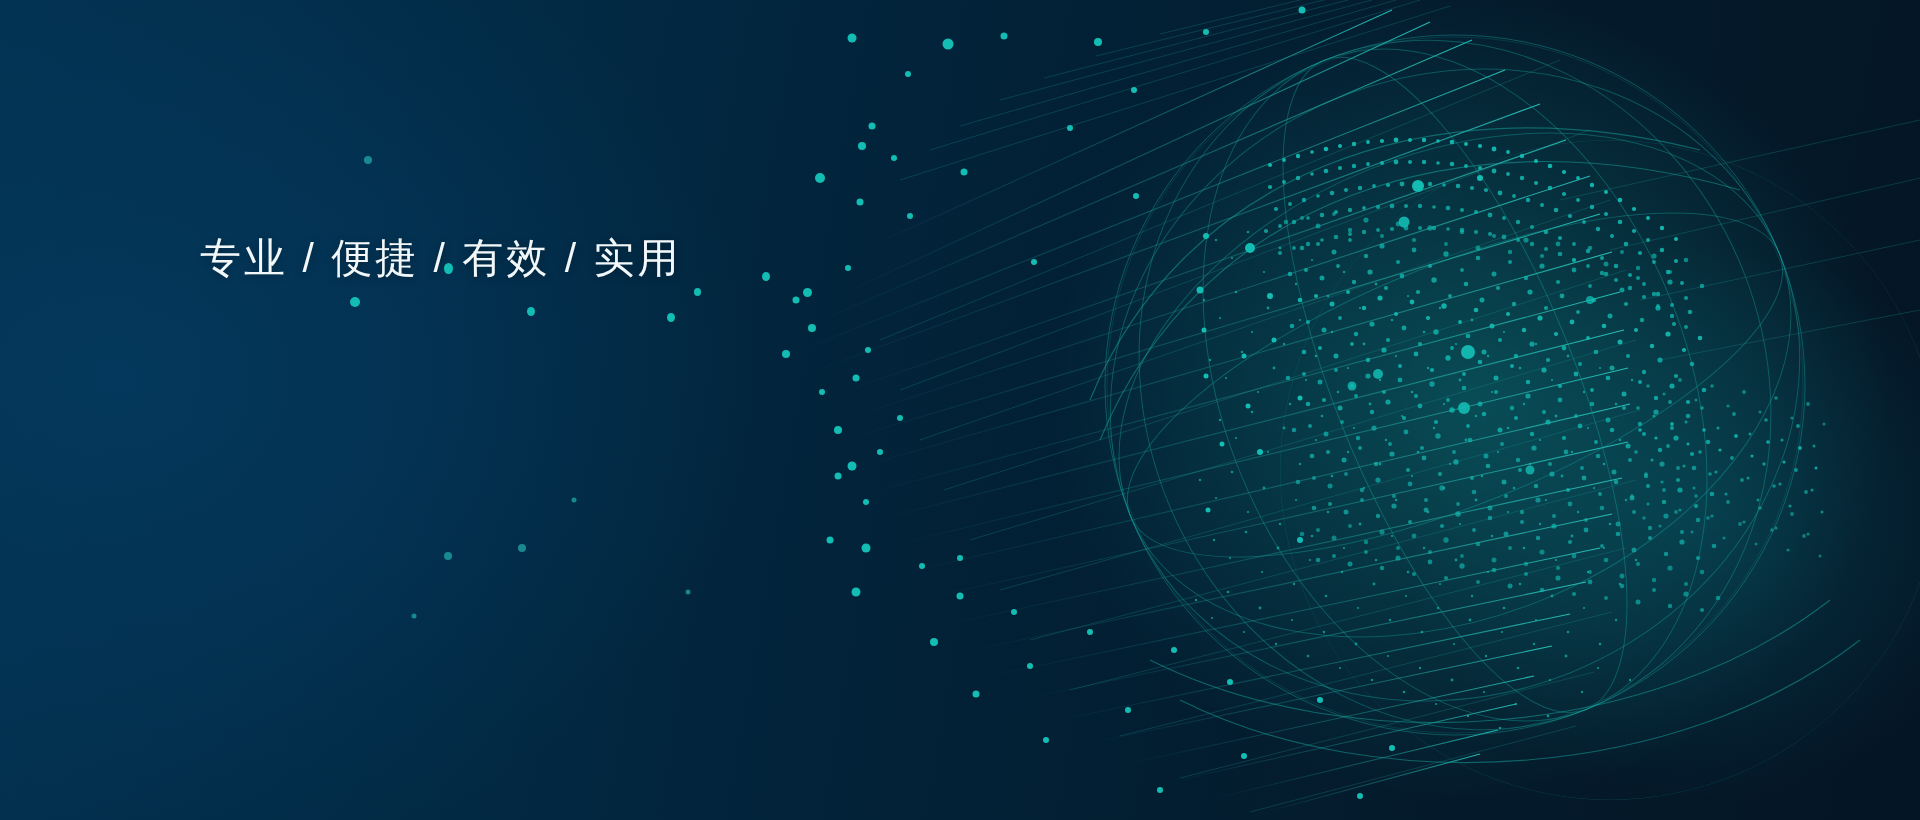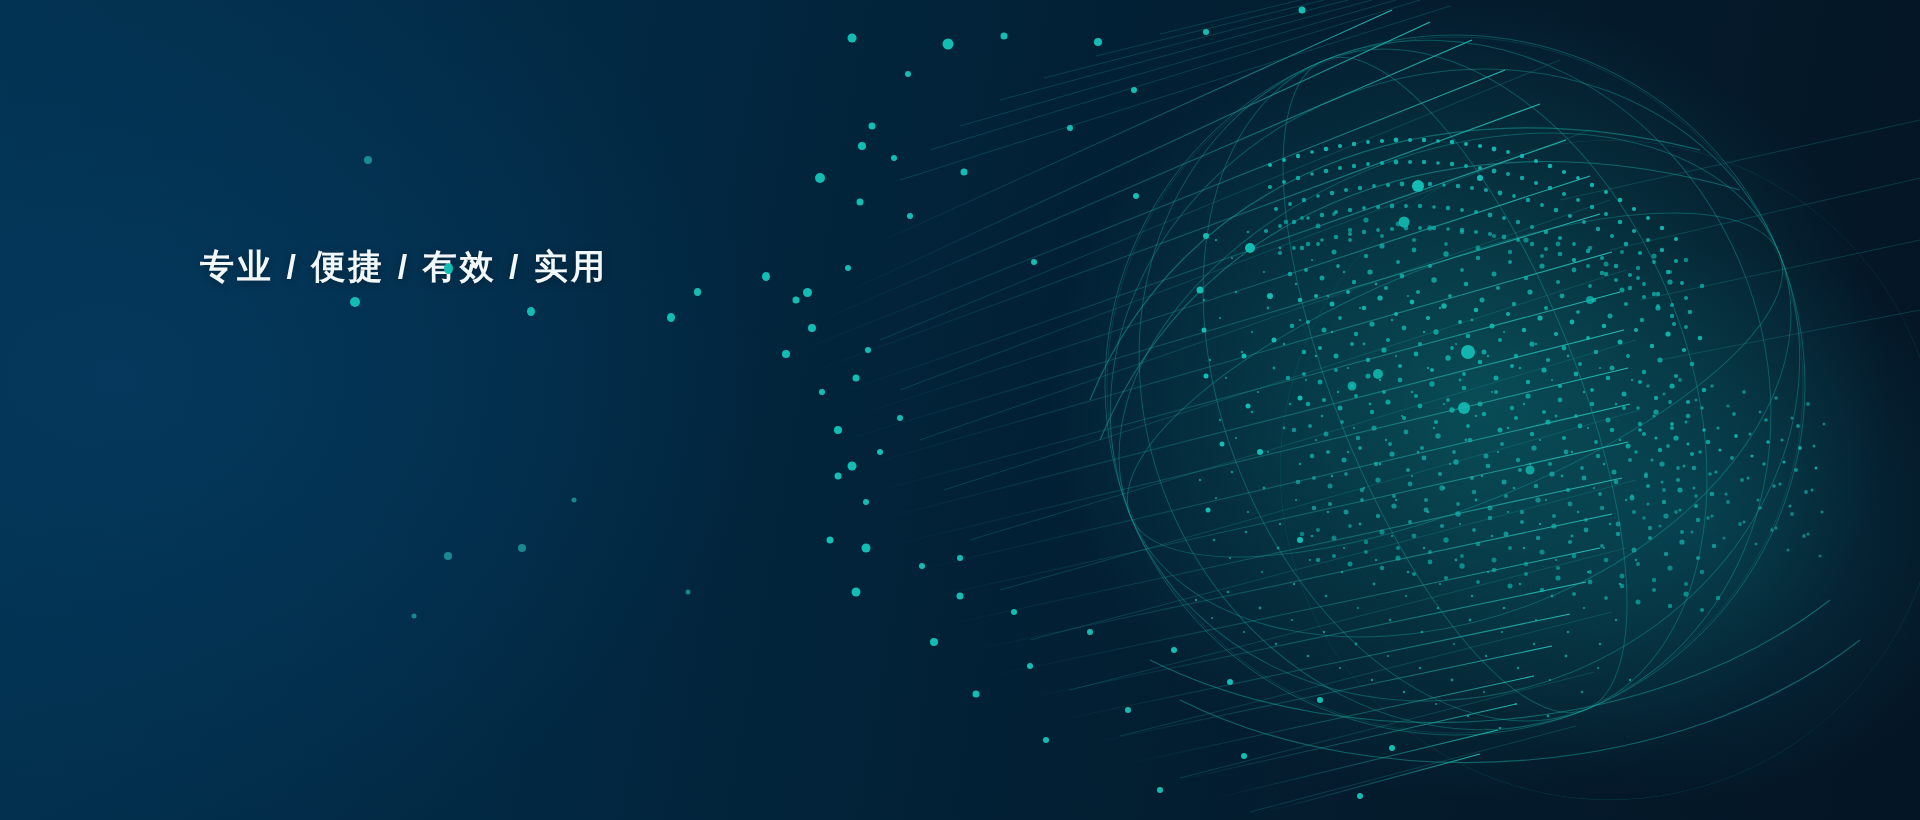--- a/index.html
+++ b/index.html
@@ -48,10 +48,10 @@
   }
 
   #subhead {
-    margin-top:36px;
-    font-size:34px;
+    margin-top:24px;
+    font-size:41px;
     line-height:1.3;
-    font-weight:700;
+    font-weight:400;
     color:#f2f7fa;
     letter-spacing:3px;
     white-space:nowrap;

